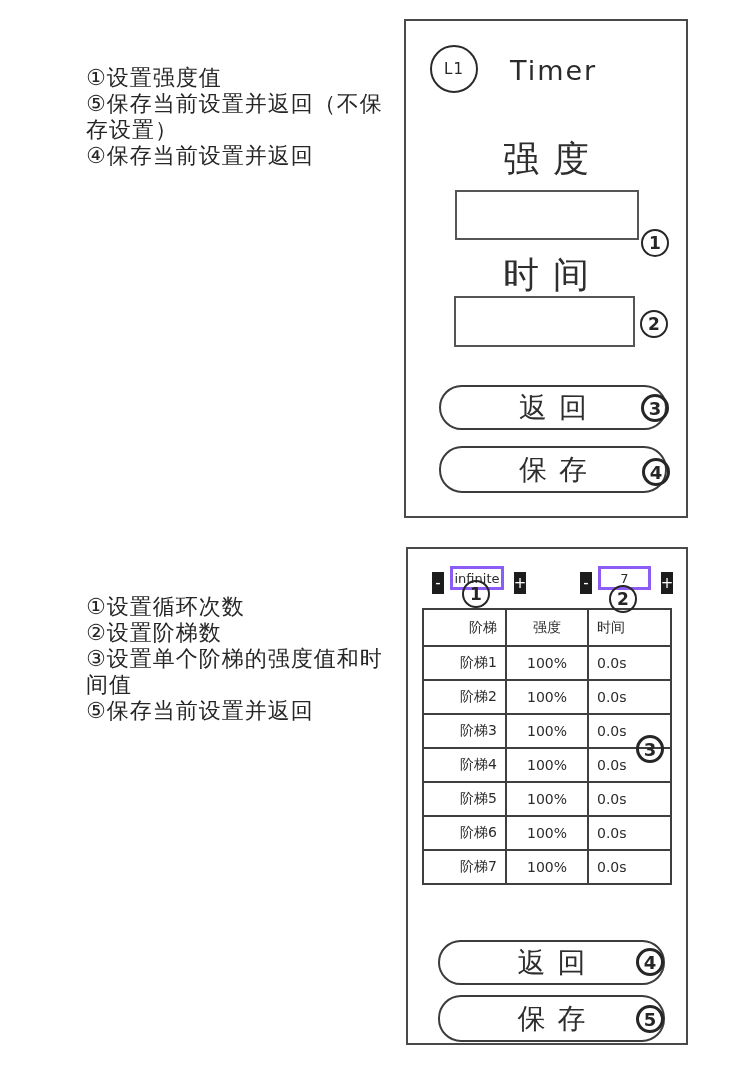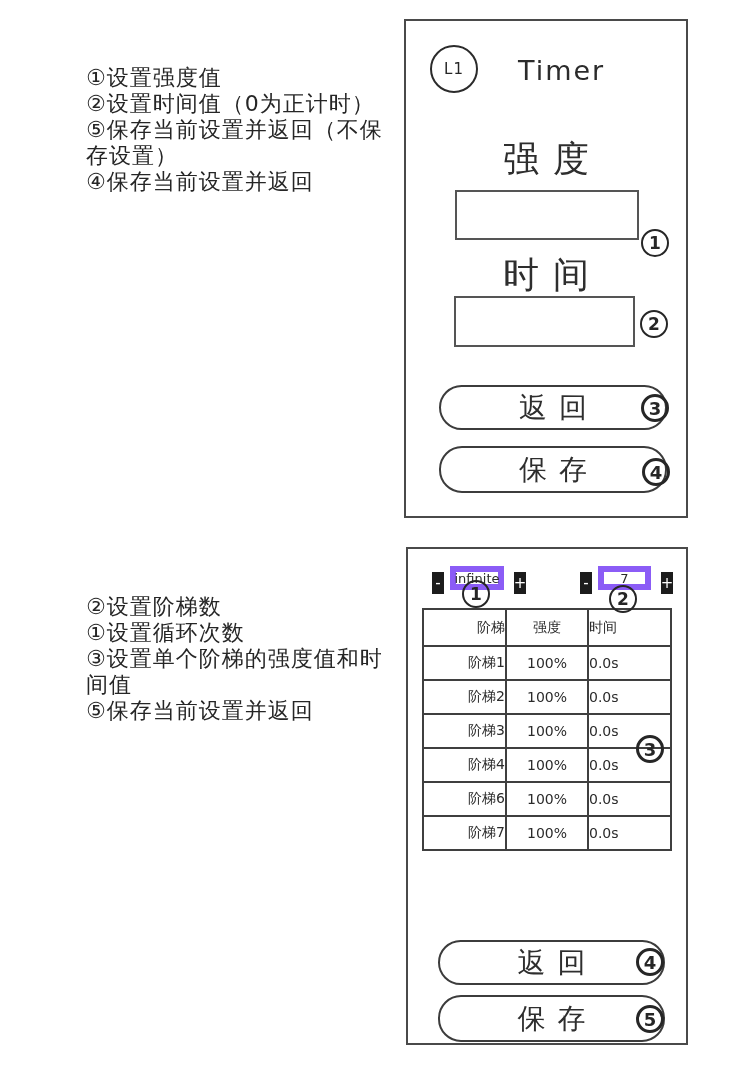--- a/index.html
+++ b/index.html
@@ -21,7 +21,7 @@
   .l1-badge{position:absolute;left:24px;top:24px;width:48px;height:48px;
             border:2px solid #2b2b2b;border-radius:50%;display:flex;align-items:center;
             justify-content:center;font-size:15px;font-weight:normal;letter-spacing:1px;}
-  .screen-title{position:absolute;left:112px;top:34px;font-size:27px;letter-spacing:2px;color:#2b2b2b;}
+  .screen-title{position:absolute;left:104px;top:34px;font-size:27px;letter-spacing:2px;color:#2b2b2b;}
 
   .field-label{position:absolute;left:0;width:100%;text-align:center;
                font-family:"DejaVu Serif",serif;font-size:36px;letter-spacing:14px;

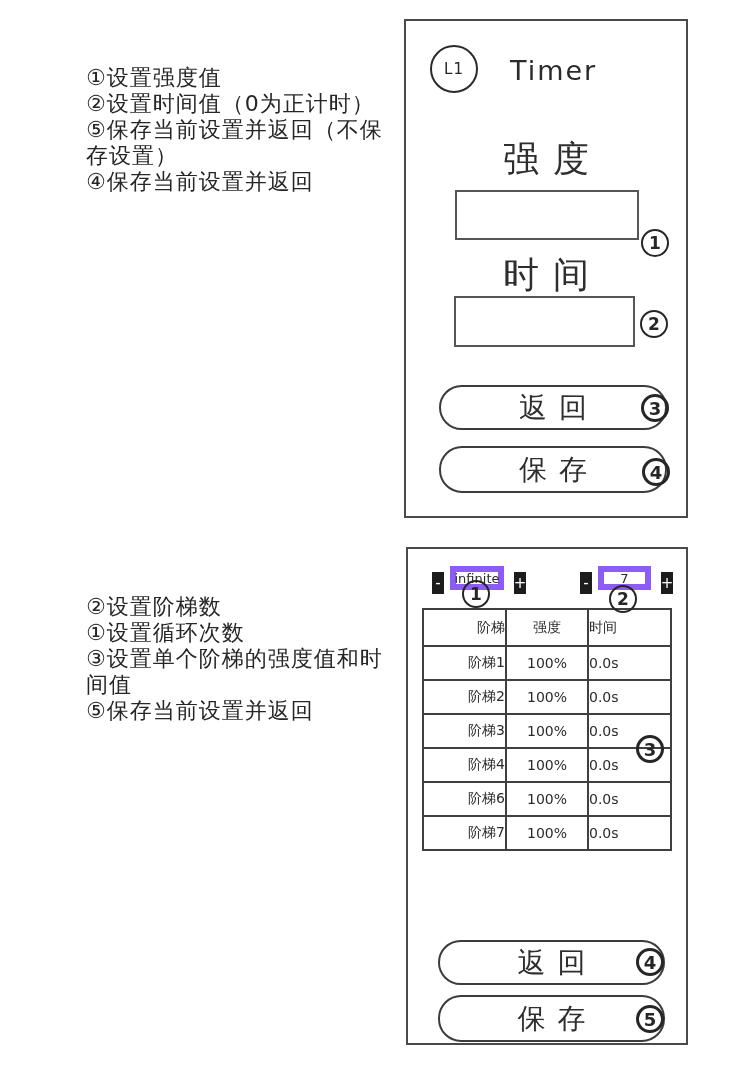--- a/index.html
+++ b/index.html
@@ -88,7 +88,6 @@
 
   <div class="notes notes-top">
     <div class="note">①设置强度值</div>
-    <div class="note">②设置时间值（0为正计时）</div>
     <div class="note">⑤保存当前设置并返回（不保存设置）</div>
     <div class="note">④保存当前设置并返回</div>
   </div>

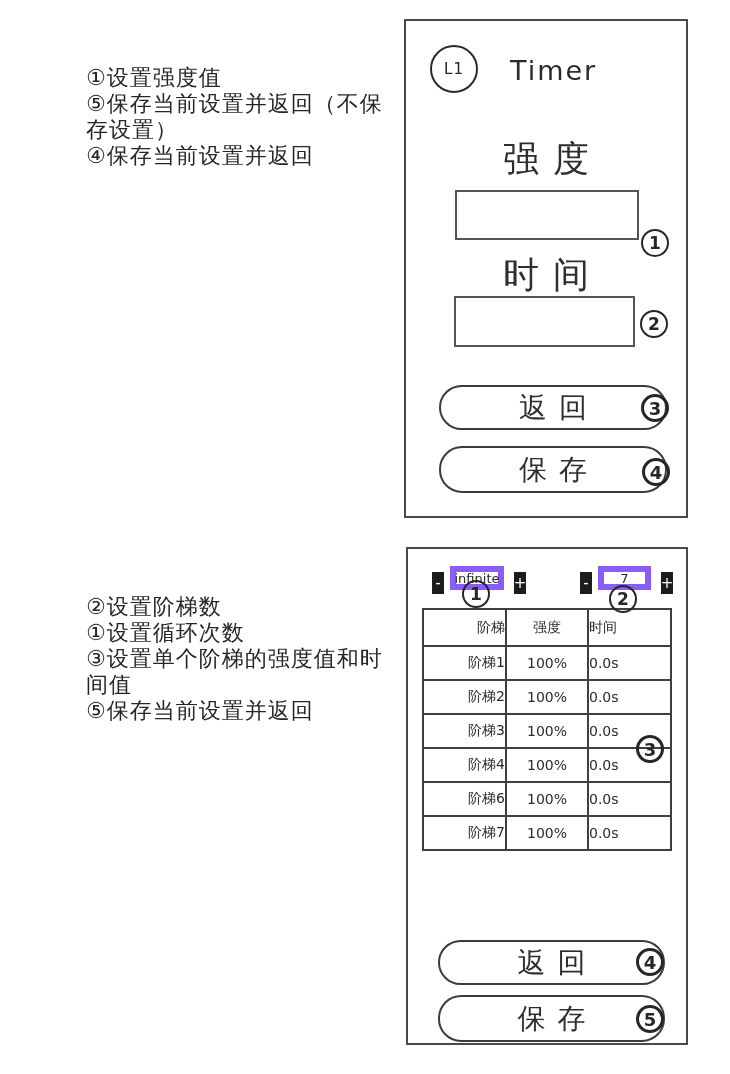--- a/index.html
+++ b/index.html
@@ -63,7 +63,7 @@
   .s1-plus{left:106px;top:23px;}
   .s2-minus{left:172px;top:23px;}
   .s2-plus{left:253px;top:23px;}
-  .stepper-box{position:absolute;top:17px;height:24px;border:6px solid #8b5cf6;background:#fff;
+  .stepper-box{position:absolute;top:17px;height:24px;border:3px solid #8b5cf6;background:#fff;
                display:flex;align-items:center;justify-content:center;font-size:13px;color:#2b2b2b;}
   .s1-box{left:42px;width:54px;}
   .s2-box{left:190px;width:53px;}

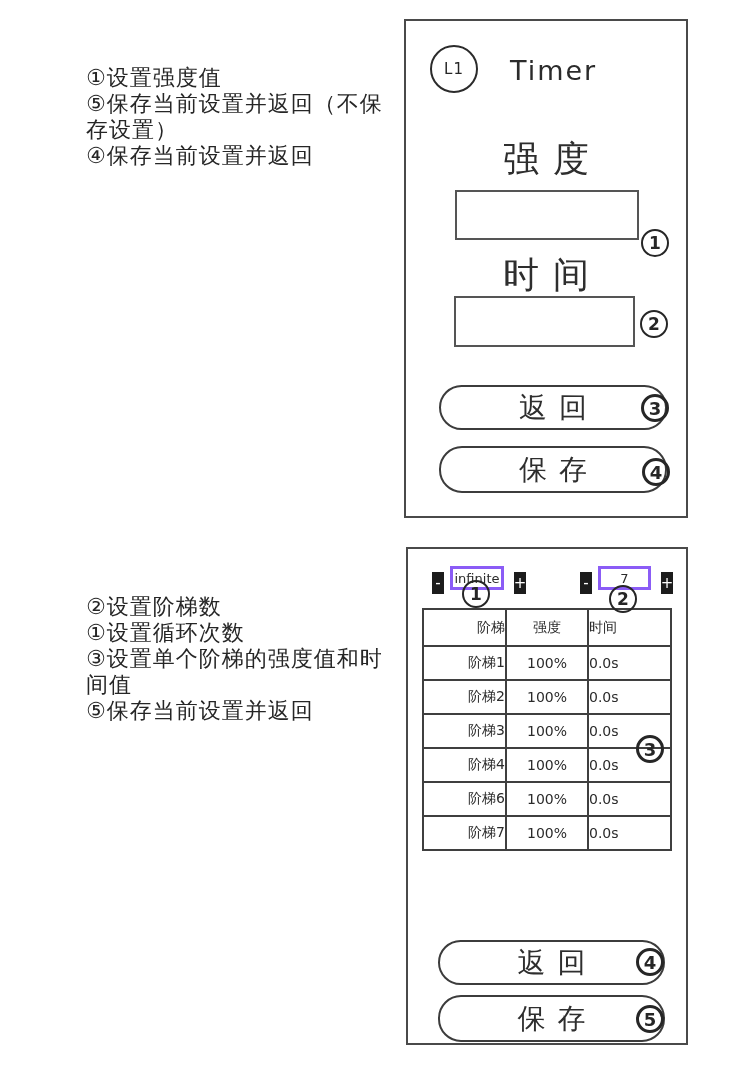--- a/index.html
+++ b/index.html
@@ -116,8 +116,8 @@
   </div>
 
   <div class="notes notes-bottom">
+    <div class="note">①设置循环次数</div>
     <div class="note">②设置阶梯数</div>
-    <div class="note">①设置循环次数</div>
     <div class="note">③设置单个阶梯的强度值和时间值</div>
     <div class="note">⑤保存当前设置并返回</div>
   </div>

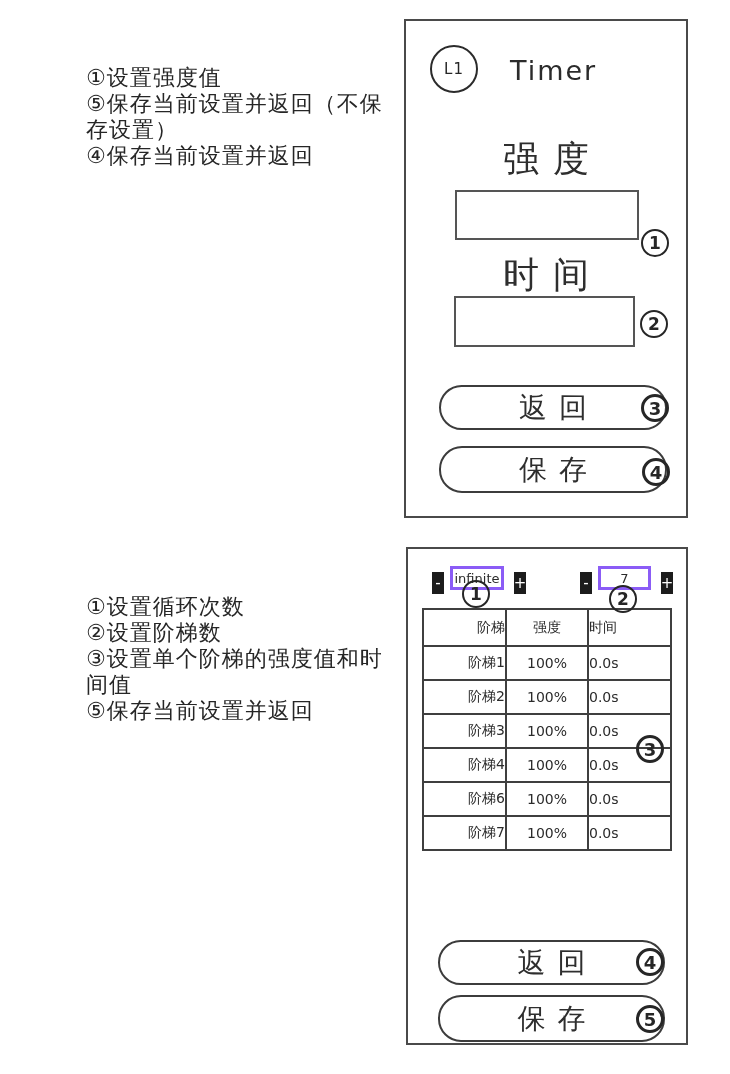--- a/index.html
+++ b/index.html
@@ -71,7 +71,7 @@
   
   .steps-table{position:absolute;left:14px;top:59px;width:248px;border-collapse:collapse;
                table-layout:fixed;font-size:14px;color:#2b2b2b;}
-  .steps-table th,.steps-table td{border:2px solid #3f3f3f;padding:0 0;font-weight:normal;}
+  .steps-table th,.steps-table td{border:2px solid #3f3f3f;padding:0 8px;font-weight:normal;}
   .steps-table th{height:37px;}
   .steps-table td{height:34px;}
   .col-step{width:83px;}

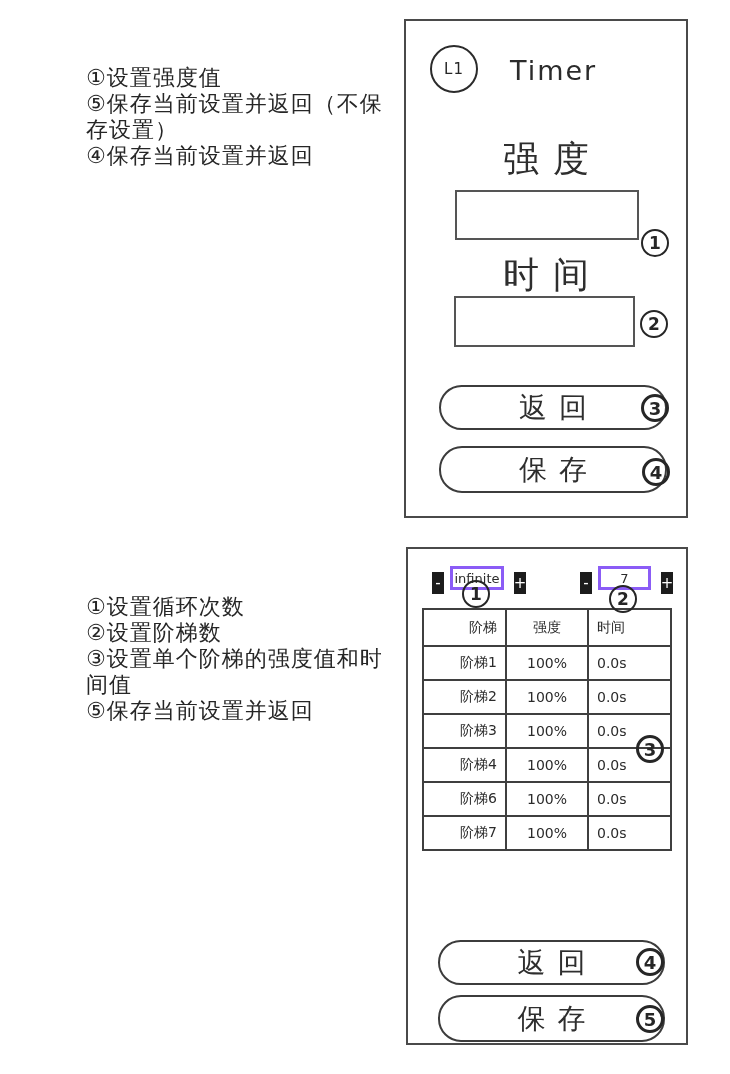--- a/index.html
+++ b/index.html
@@ -169,6 +169,11 @@
           <td class="c3">0.0s</td>
         </tr>
         <tr>
+          <td class="c1">阶梯5</td>
+          <td class="c2">100%</td>
+          <td class="c3">0.0s</td>
+        </tr>
+        <tr>
           <td class="c1">阶梯6</td>
           <td class="c2">100%</td>
           <td class="c3">0.0s</td>

